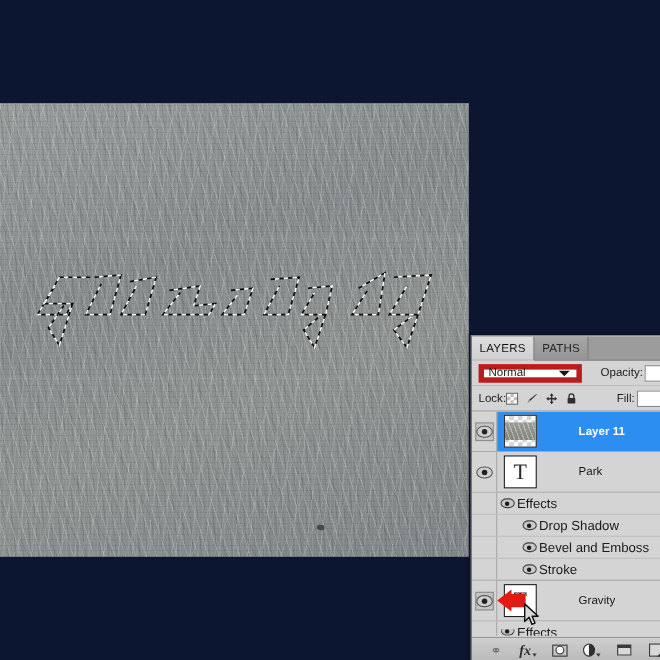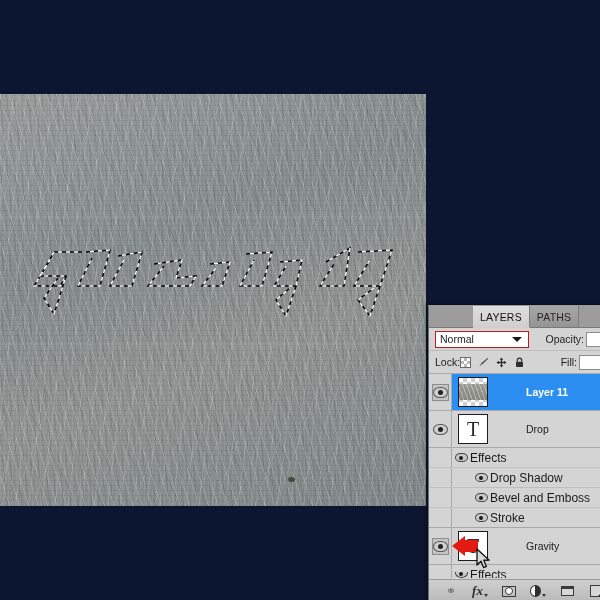--- a/index.html
+++ b/index.html
@@ -134,7 +134,6 @@
     color: #111;
     border-bottom: 1px solid #cfcfcf;
     margin-bottom: -1px;
-    margin-left: 44px;
   }
 
   

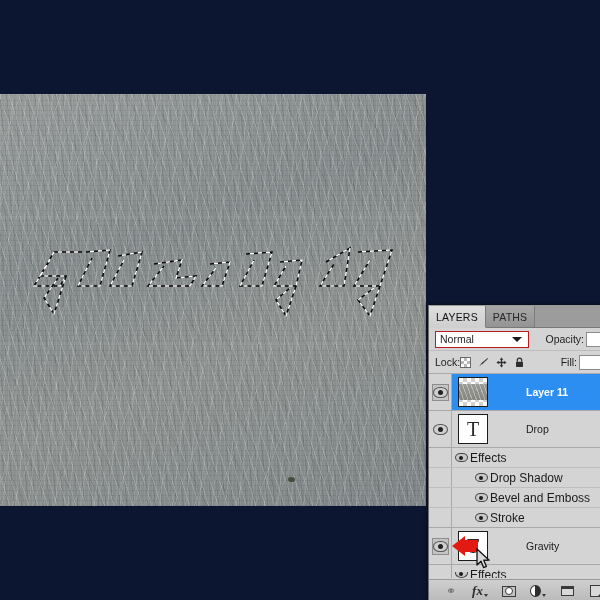--- a/index.html
+++ b/index.html
@@ -149,7 +149,7 @@
     position: relative;
     width: 126px; height: 17px;
     background: #fff;
-    border: 1px solid #b91c1c;
+    border: 5px solid #b91c1c;
     display: flex; align-items: center;
     padding-left: 4px;
     font-size: 10.5px;

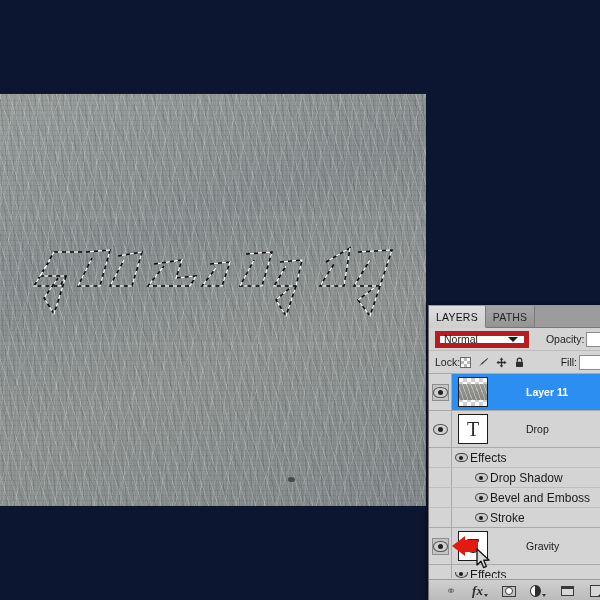--- a/index.html
+++ b/index.html
@@ -540,7 +540,7 @@
           <span class="tletter">T</span>
         </span>
       </div>
-      <span class="layer-name">Drop</span>
+      <span class="layer-name">Park</span>
     </div>
 
     <div class="fx-row">

